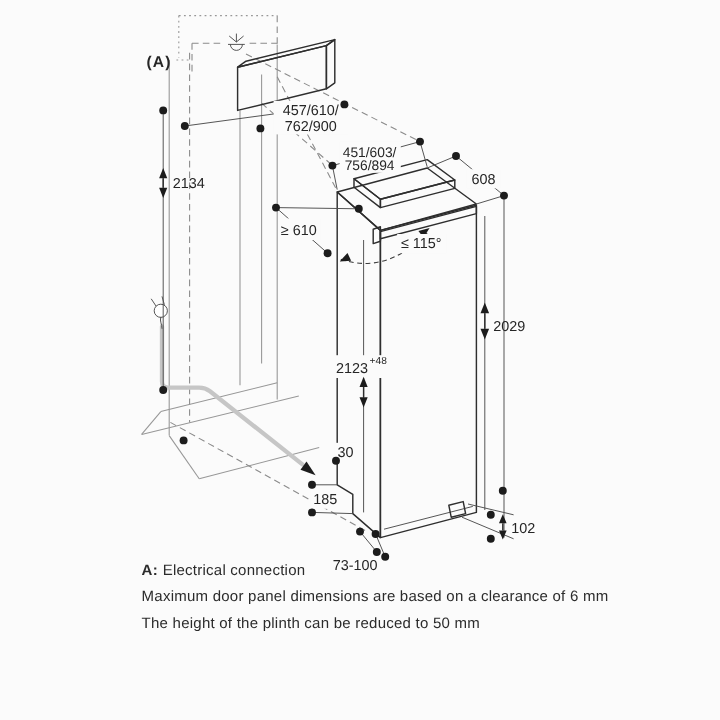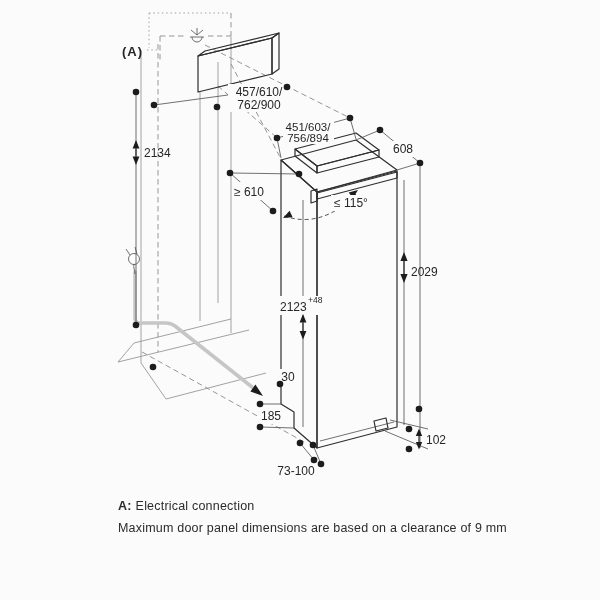--- a/index.html
+++ b/index.html
@@ -6,7 +6,7 @@
   body{width:600px;height:600px;background:#fbfbfb;font-family:"Liberation Sans",sans-serif;}
   .page{position:relative;width:600px;height:600px;overflow:hidden;}
   svg{position:absolute;left:0;top:0;}
-  .notes{position:absolute;left:118px;top:500px;width:460px;color:#2b2b2b;font-size:12.5px;letter-spacing:.2px;}
+  .notes{position:absolute;left:118px;top:469px;width:460px;color:#2b2b2b;font-size:12.5px;letter-spacing:.2px;}
   .notes p{margin:0 0 9.5px 0;line-height:12.5px;}
   .notes b{font-weight:bold;margin-right:4px;}
   text{fill:#262626;font-family:"Liberation Sans",sans-serif;}

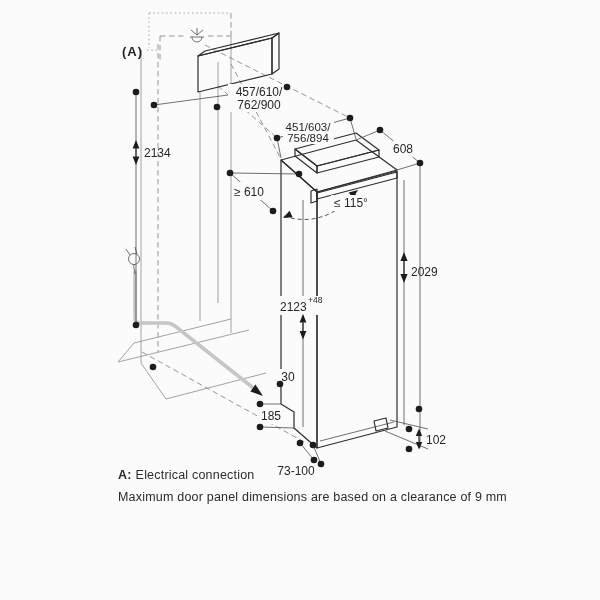--- a/index.html
+++ b/index.html
@@ -228,7 +228,7 @@
 
   <div class="notes">
     <p><b>A:</b><span>Electrical connection</span></p>
-    <p>Maximum door panel dimensions are based on a clearance of 9 mm</p>
+    <p>Maximum door panel dimensions are based on a clearance of 6 mm</p>
   </div>
 </div>
 

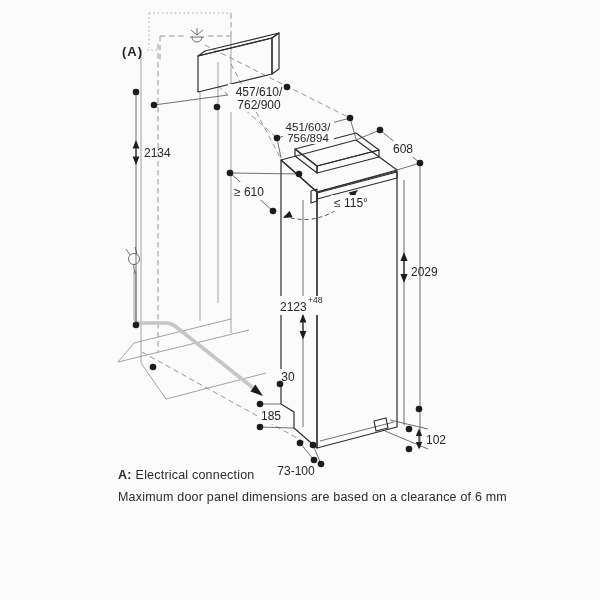--- a/index.html
+++ b/index.html
@@ -229,6 +229,7 @@
   <div class="notes">
     <p><b>A:</b><span>Electrical connection</span></p>
     <p>Maximum door panel dimensions are based on a clearance of 6 mm</p>
+    <p>The height of the plinth can be reduced to 50 mm</p>
   </div>
 </div>
 

